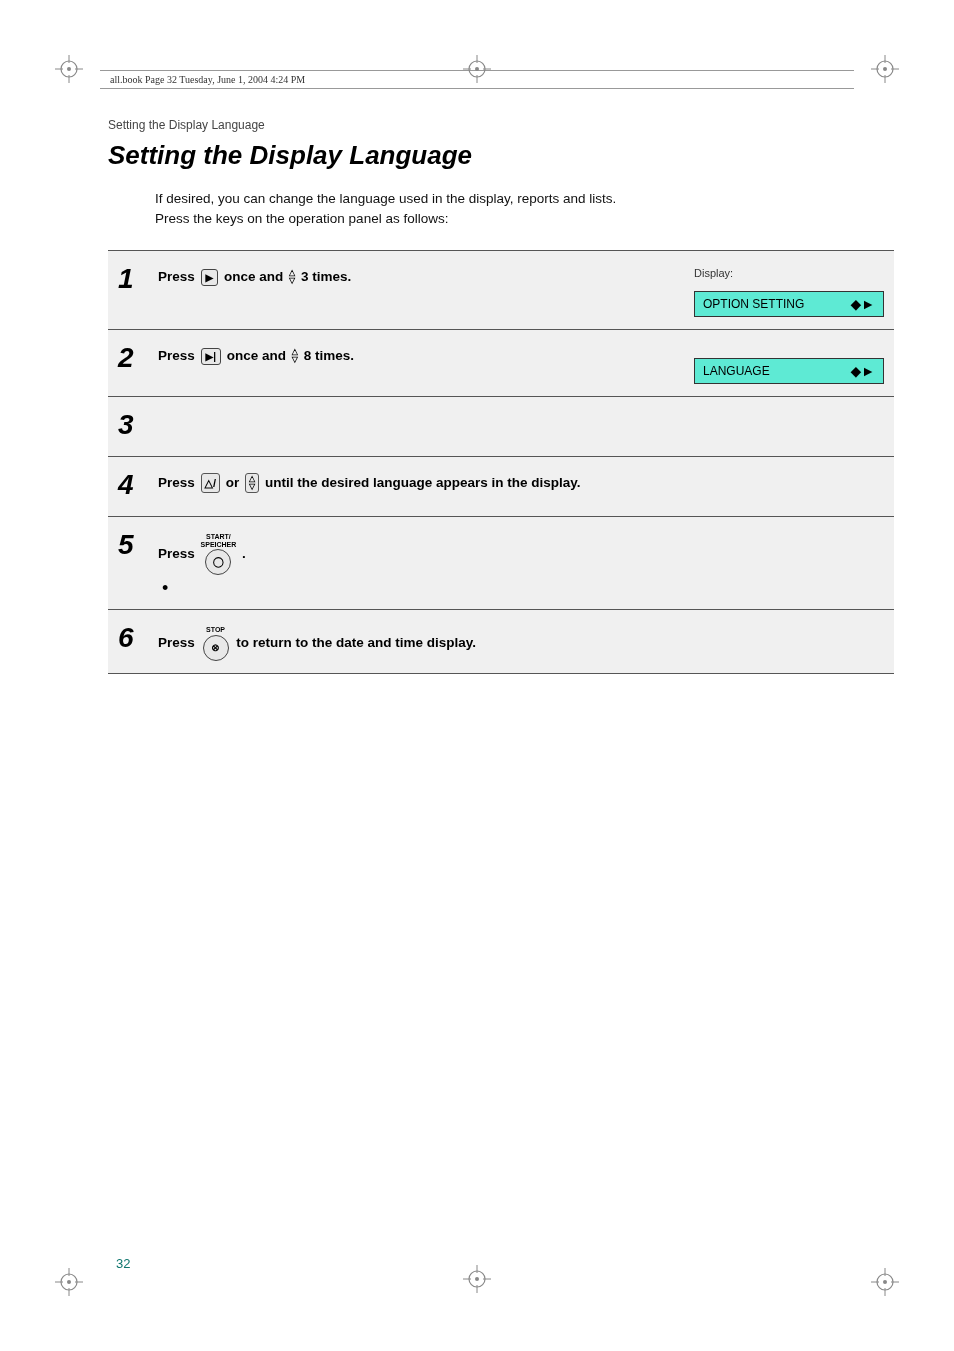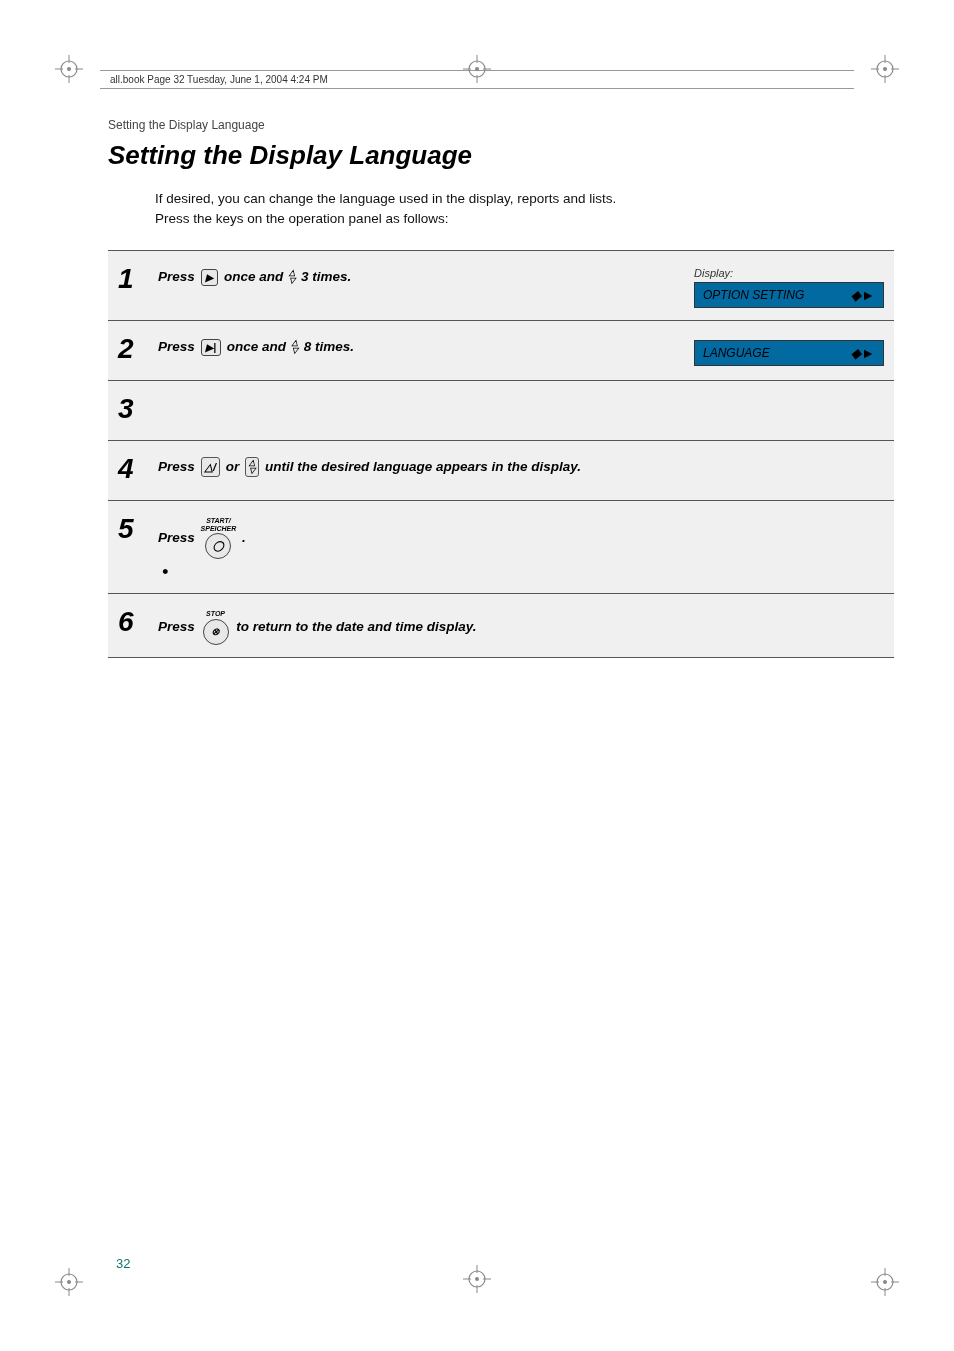--- a/index.html
+++ b/index.html
@@ -41,6 +41,7 @@
       padding: 3px 0;
       font-size: 10px;
       color: #333;
+      font-family: Liberation Serif, serif;
     }
     .file-header-inner {
       display: flex;

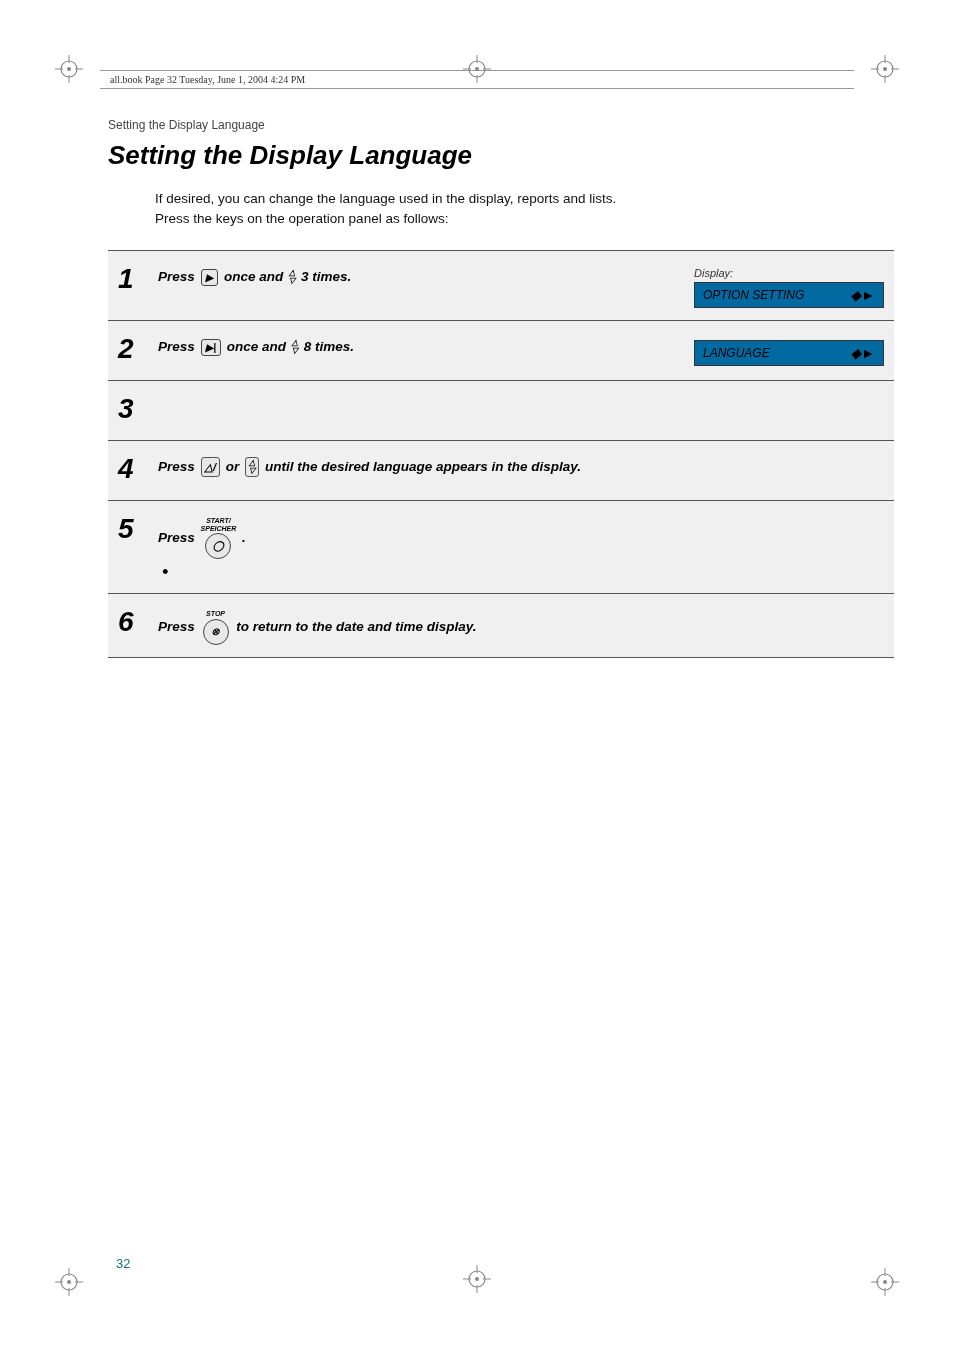--- a/index.html
+++ b/index.html
@@ -116,7 +116,6 @@
       display: flex;
       align-items: flex-start;
       padding-top: 4px;
-      font-style: italic;
     }
 
     .step-instruction {

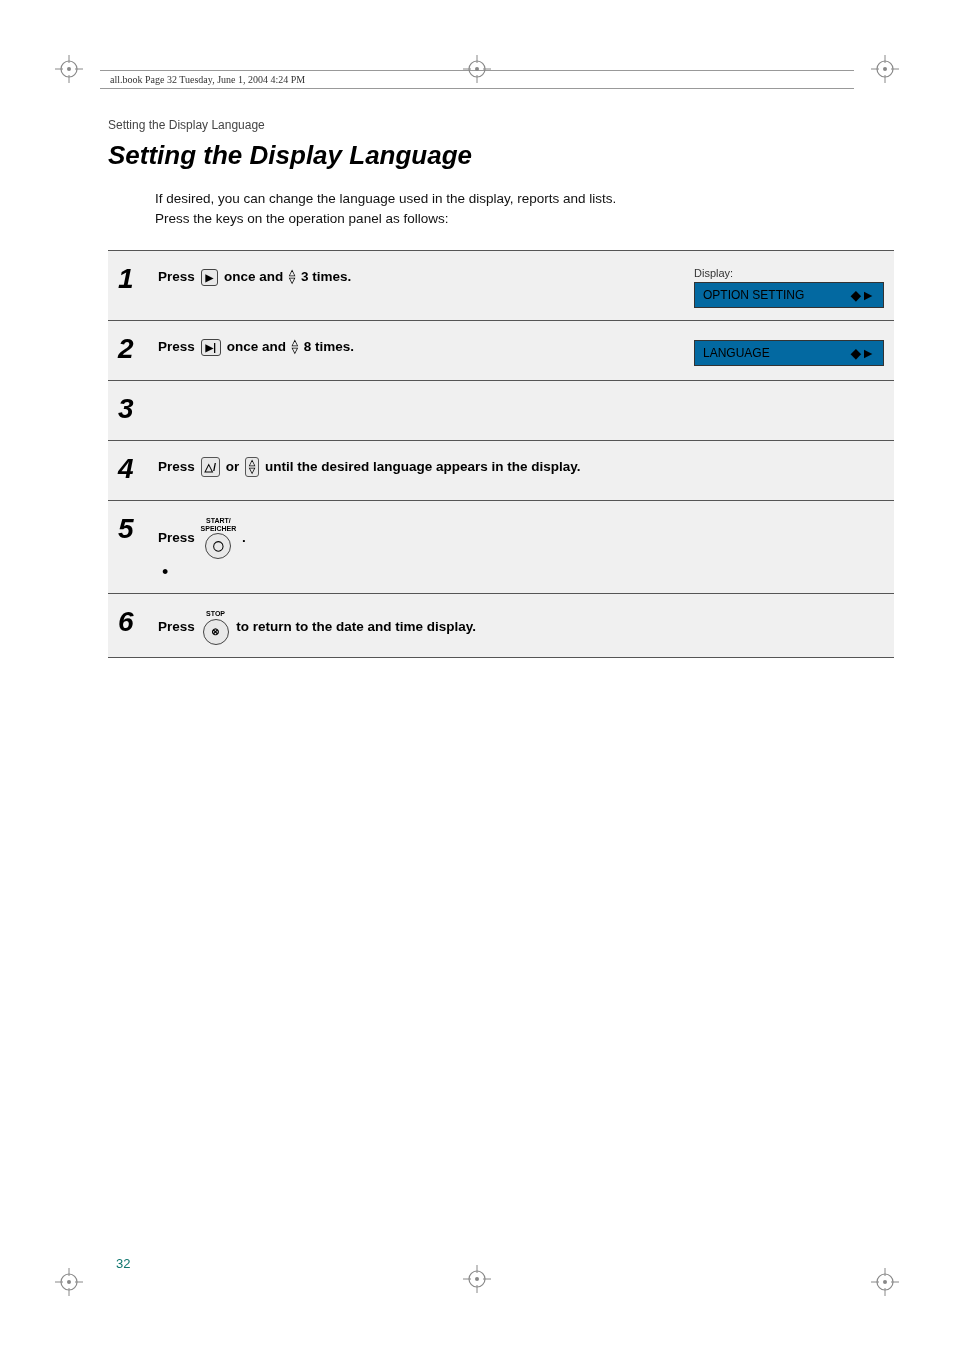--- a/index.html
+++ b/index.html
@@ -134,7 +134,7 @@
     .display-label {
       font-size: 11px;
       color: #333;
-      margin-bottom: 3px;
+      margin-bottom: 12px;
     }
     .display-box {
       border: 1.5px solid #333;

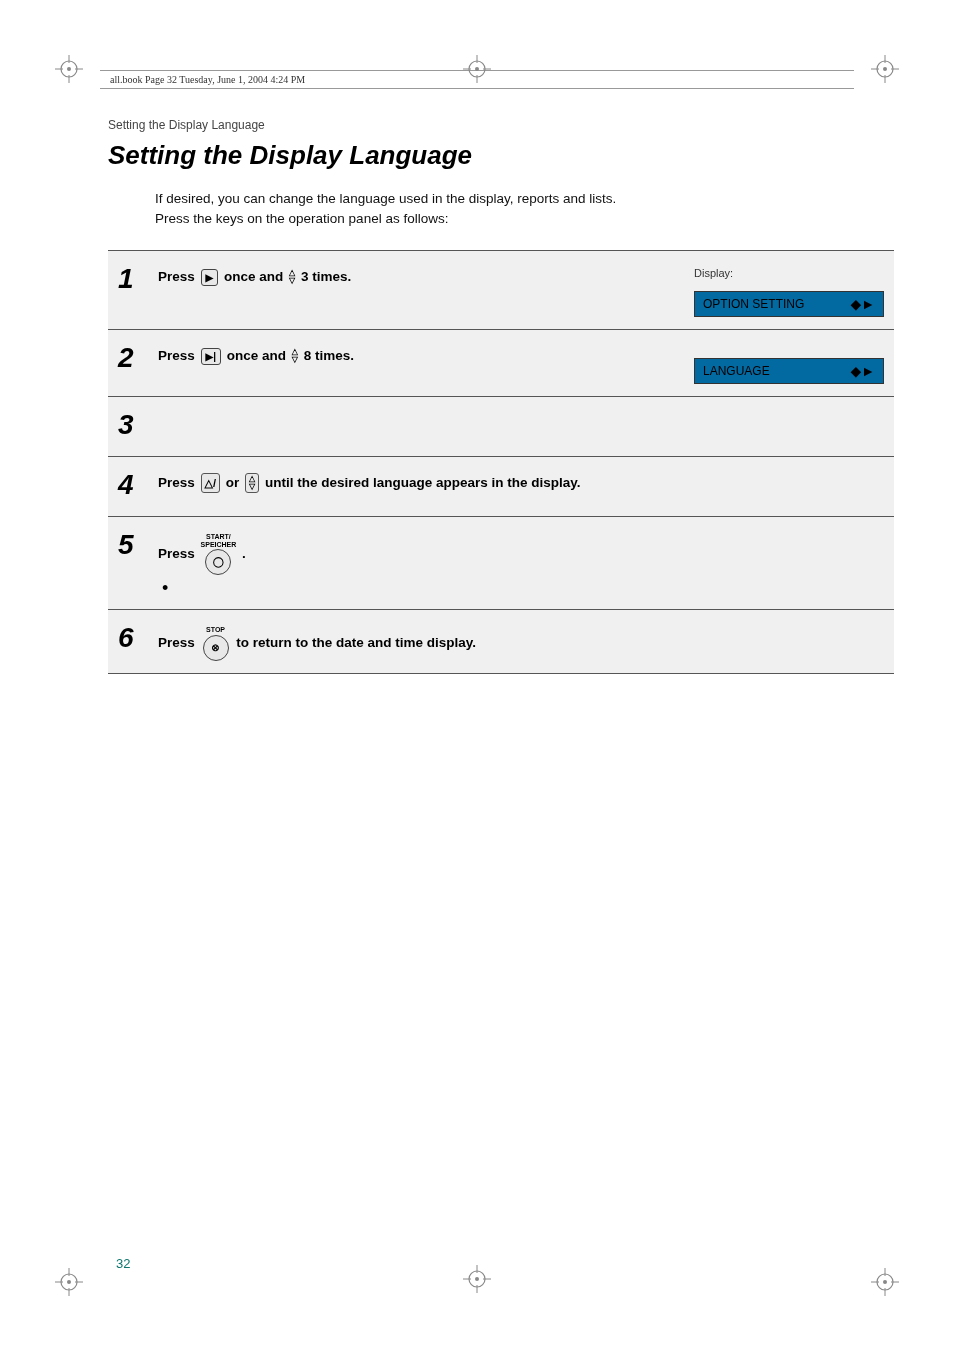--- a/index.html
+++ b/index.html
@@ -140,7 +140,7 @@
       border: 1.5px solid #333;
       padding: 4px 8px;
       font-size: 12px;
-      background: #0369a1;
+      background: #5eead4;
       display: flex;
       align-items: center;
       justify-content: space-between;

